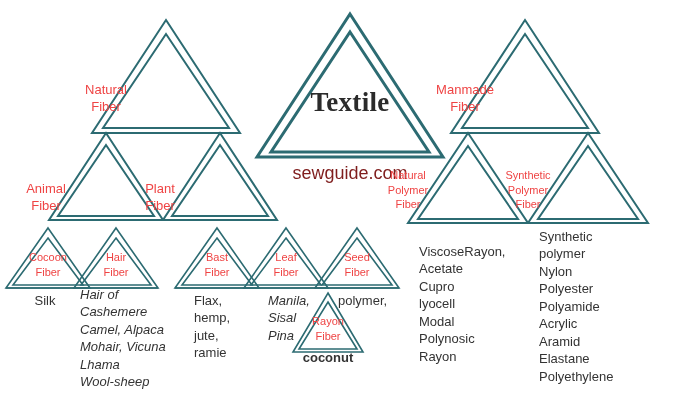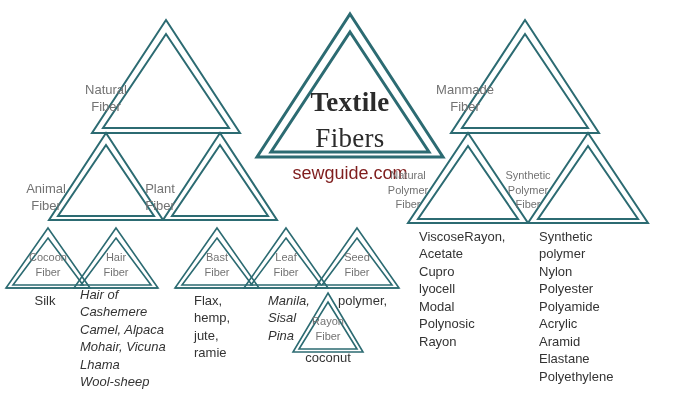--- a/index.html
+++ b/index.html
@@ -40,7 +40,7 @@
     position: absolute;
     text-align: center;
     line-height: 1.32;
-    color: #737373;
+    color: #ef4444;
     white-space: pre-line;
   }
   .node-label {

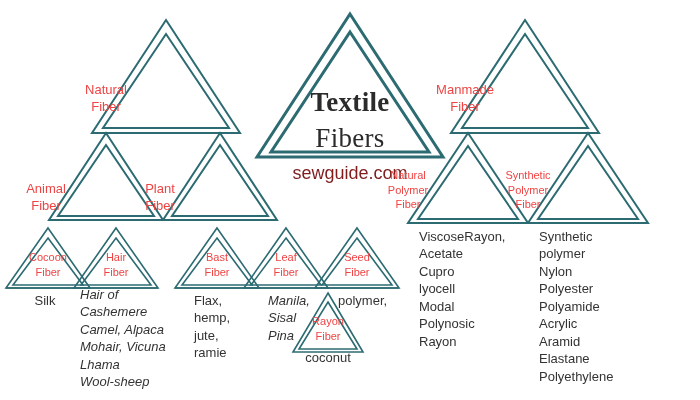--- a/index.html
+++ b/index.html
@@ -150,7 +150,6 @@
   </svg>
 
   <div class="lbl title-label" style="left:257px; top:84px; width:186px;font-weight:bold;">Textile</div>
-  <div class="lbl title-label" style="left:257px; top:120px; width:186px;">Fibers</div>
   <div class="lbl brand-label" style="left:257px; top:162px; width:186px;">sewguide.com</div>
 
   <div class="lbl node-label" style="left:106px; top:81px; width:120px; margin-left:-60px;">Natural

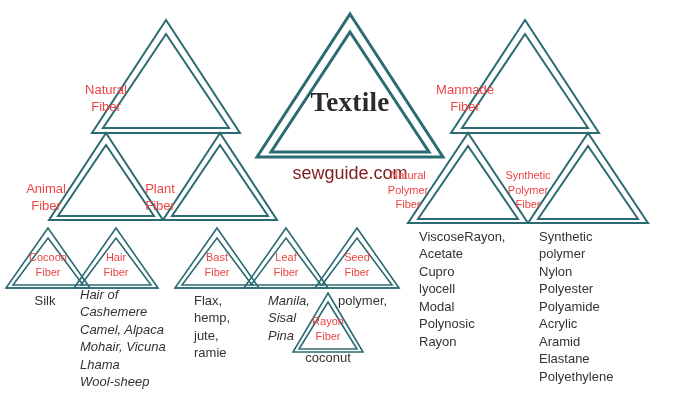--- a/index.html
+++ b/index.html
@@ -198,7 +198,7 @@
 Pina</div>
   <div class="leaf-list" style="left:338px; top:292px; width:70px;">polymer,</div>
   <div class="leaf-list center" style="left:293px; top:349px; width:70px;">coconut</div>
-  <div class="leaf-list" style="left:419px; top:228px; width:120px;">ViscoseRayon,
+  <div class="leaf-list" style="left:419px; top:243px; width:120px;">ViscoseRayon,
 Acetate
 Cupro
 lyocell

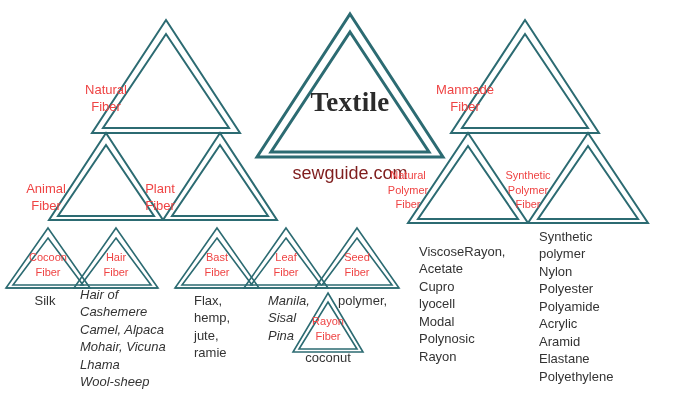--- a/index.html
+++ b/index.html
@@ -197,7 +197,7 @@
 Sisal
 Pina</div>
   <div class="leaf-list" style="left:338px; top:292px; width:70px;">polymer,</div>
-  <div class="leaf-list center" style="left:293px; top:349px; width:70px;">coconut</div>
+  <div class="leaf-list center" style="left:293px; top:349px; width:70px;font-weight:bold;">coconut</div>
   <div class="leaf-list" style="left:419px; top:243px; width:120px;">ViscoseRayon,
 Acetate
 Cupro

